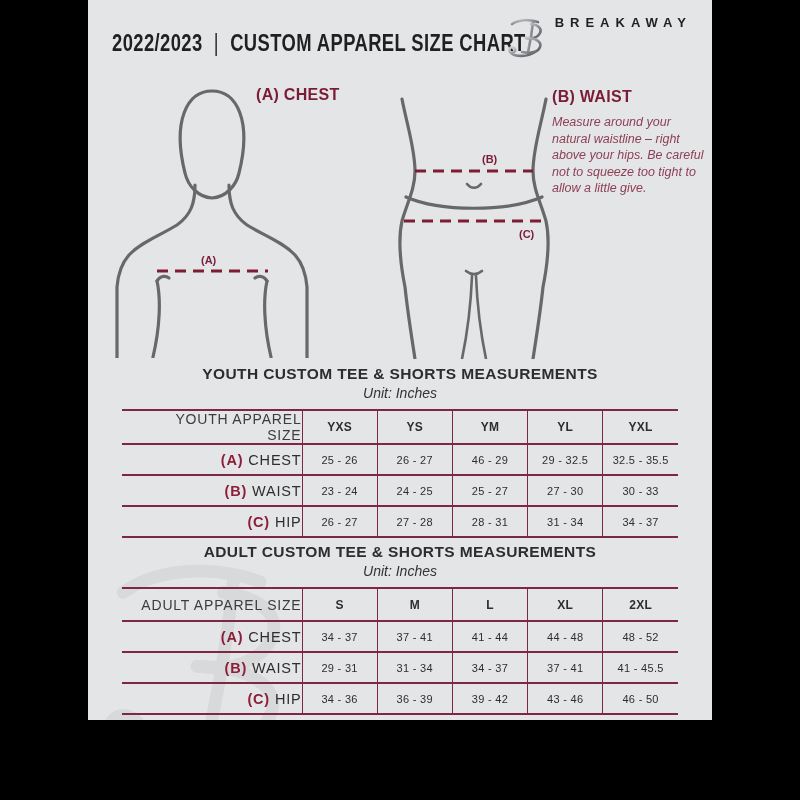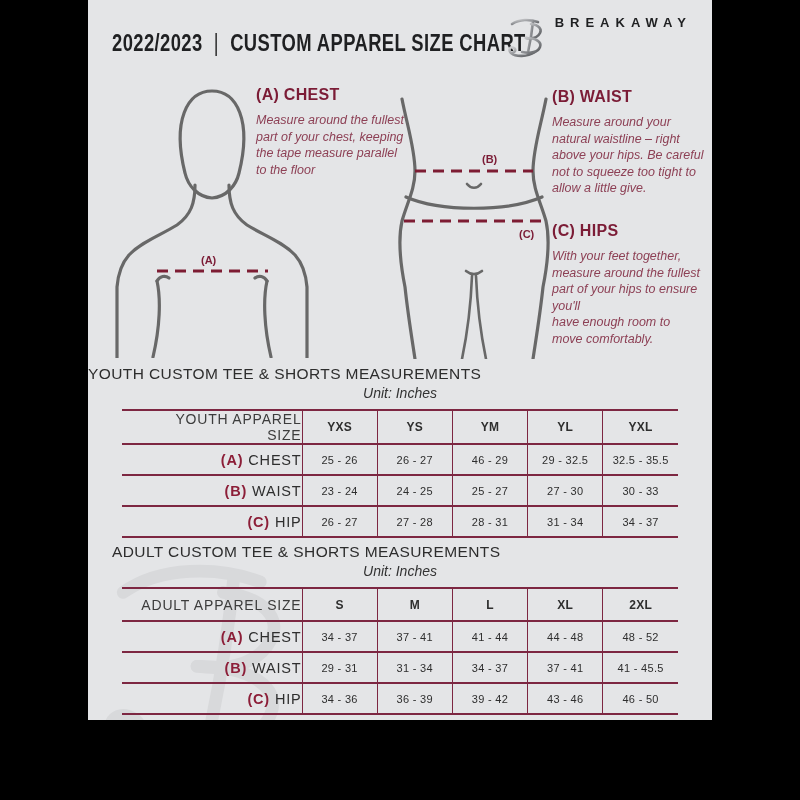--- a/index.html
+++ b/index.html
@@ -112,7 +112,6 @@
 
   <div class="instr instr-a">
     <h3>(A) CHEST</h3>
-    <p>Measure around the fullest part of your chest, keeping the tape measure parallel to the floor</p>
   </div>
   <div class="instr instr-b">
     <h3>(B) WAIST</h3>

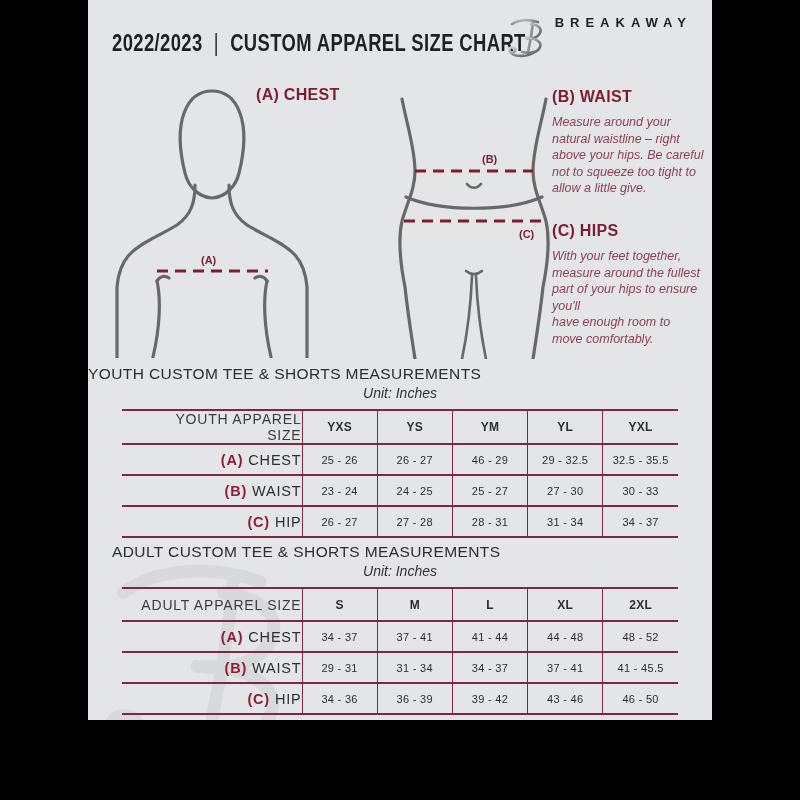--- a/index.html
+++ b/index.html
@@ -117,11 +117,6 @@
     <h3>(B) WAIST</h3>
     <p>Measure around your natural waistline – right above your hips. Be careful not to squeeze too tight to allow a little give.</p>
   </div>
-  <div class="instr instr-c">
-    <h3>(C) HIPS</h3>
-    <p>With your feet together, measure around the fullest part of your hips to ensure you'll
-have enough room to move comfortably.</p>
-  </div>
 
   <svg class="watermark" width="190" height="232" viewBox="0 0 36 44">
     <g fill="none" stroke="#d8d9db" stroke-width="2.4" stroke-linecap="round">

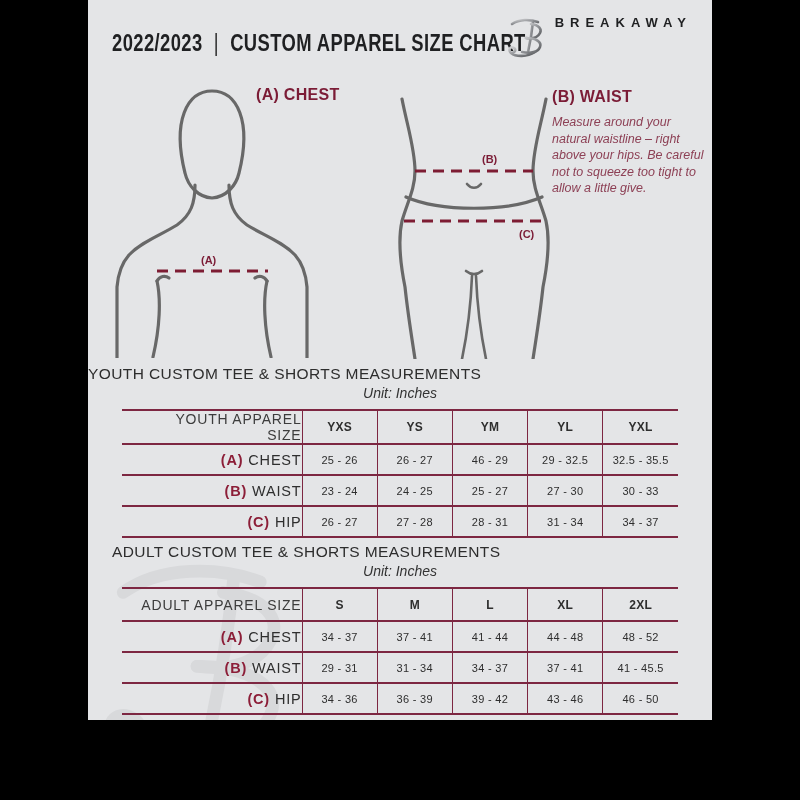--- a/index.html
+++ b/index.html
@@ -27,8 +27,8 @@
   .fig-upper{left:27px;top:85px;}
   .fig-lower{left:300px;top:97px;}
   
-  .tbl-title{position:absolute;width:100%;text-align:left;z-index:1;
-       font-size:15.5px;font-weight:400;color:#2d2d2d;letter-spacing:.4px;}
+  .tbl-title{position:absolute;width:100%;text-align:center;z-index:1;
+       font-size:15.5px;font-weight:700;color:#2d2d2d;letter-spacing:.4px;}
   .tbl-unit{position:absolute;width:100%;text-align:center;z-index:1;
        font-size:14px;font-style:italic;color:#333;}
   table.size{position:absolute;left:34px;width:556px;z-index:1;

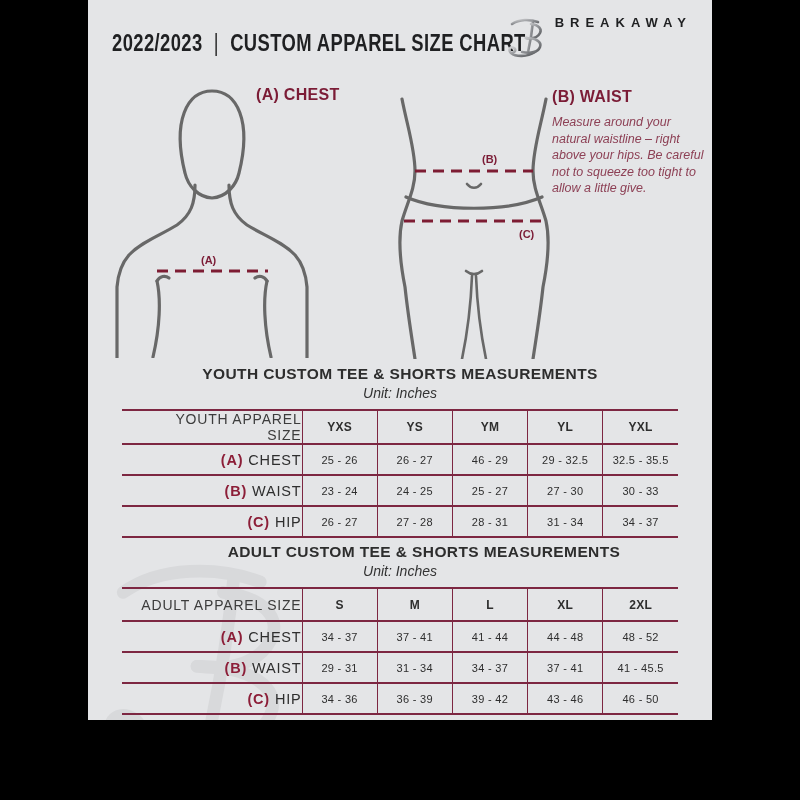--- a/index.html
+++ b/index.html
@@ -46,7 +46,7 @@
   table.size tr.hd td.lbl{font-weight:400;font-size:14px;color:#3c3c3c;}
   .t-youth{top:409px;} .t-adult{top:587px;}
   .ty-title{top:365px;} .ty-unit{top:385px;}
-  .ta-title{top:543px;padding-left:24px;} .ta-unit{top:563px;}
+  .ta-title{top:543px;} .ta-unit{top:563px;}
   
   .watermark{position:absolute;left:14px;top:545px;z-index:0;}
   .footer{position:absolute;left:11px;top:739px;width:603px;height:49px;

